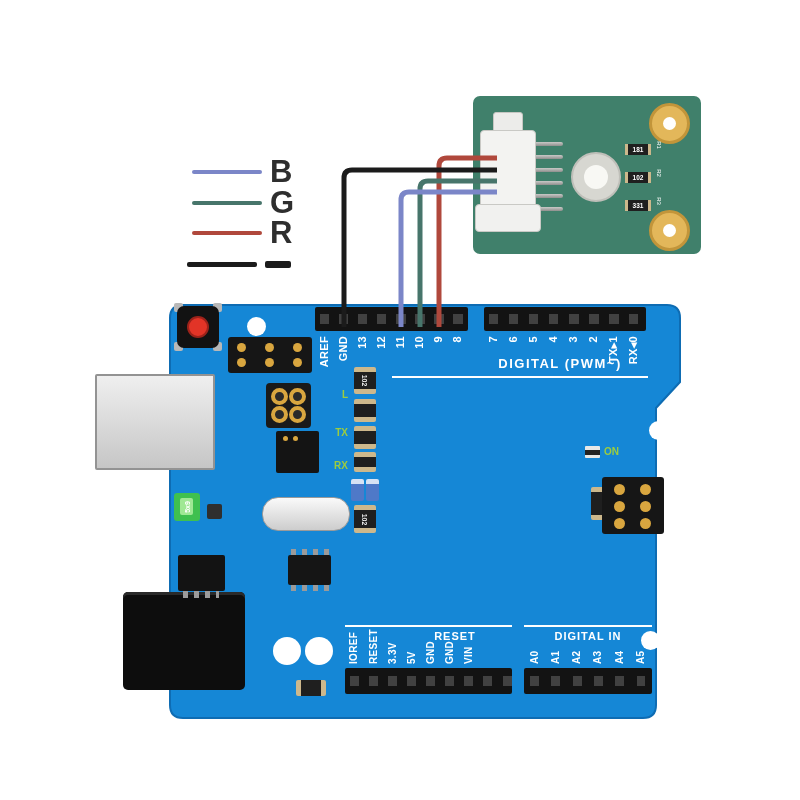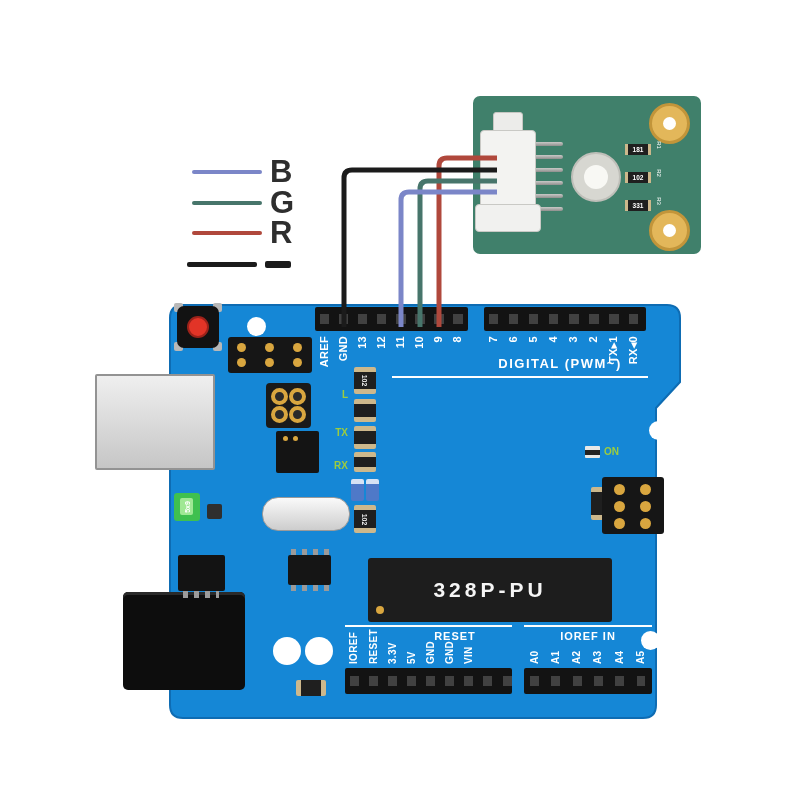--- a/index.html
+++ b/index.html
@@ -180,10 +180,6 @@
   <div class="abs" style="left:288px;top:555px;width:43px;height:30px;background:#151515;border-radius:2px"></div>
   <div class="legs" style="left:291px;top:585px;width:38px;height:6px"></div>
 
-  <div class="abs" style="left:368px;top:558px;width:244px;height:64px;background:#1d1d1d;border-radius:3px;display:flex;align-items:center;justify-content:center">
-    <span style="color:#f5f5f5;font-weight:bold;font-size:21px;letter-spacing:4px">328P-PU</span>
-    <div class="gold-dot" style="left:8px;bottom:8px;top:auto;width:8px;height:8px"></div>
-  </div>
 
   <div class="abs" style="left:585px;top:446px;width:15px;height:12px;background:#e8e8e6;border-radius:1px">
     <div class="abs" style="left:0;top:4px;width:15px;height:5px;background:#222222"></div>

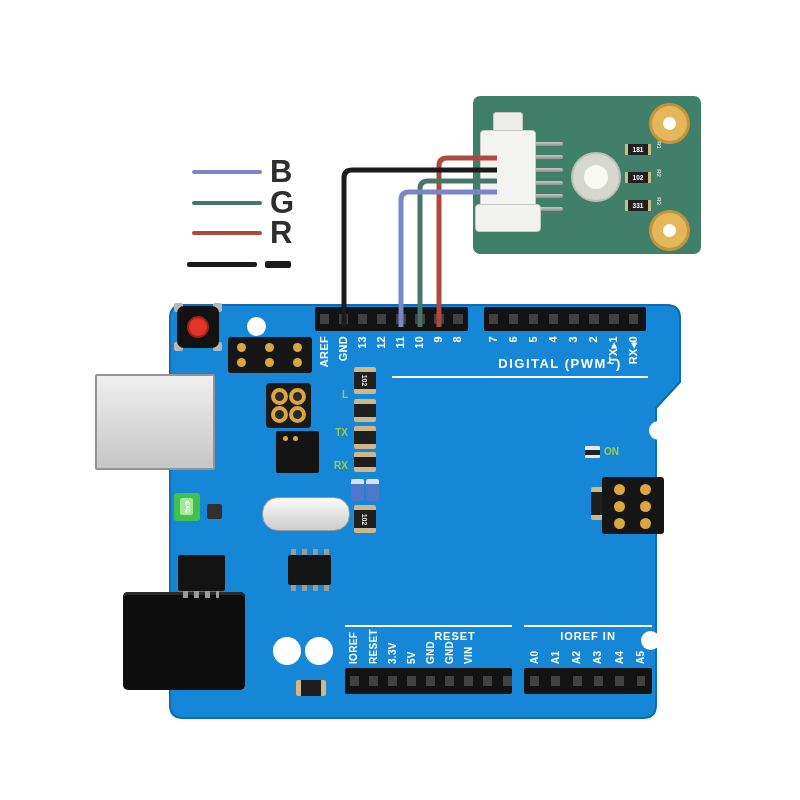--- a/index.html
+++ b/index.html
@@ -204,7 +204,7 @@
   <div class="sline" style="left:345px;top:625px;width:167px"></div>
   <div class="sline" style="left:524px;top:625px;width:128px"></div>
   <div class="wtext" style="left:395px;top:630px;width:120px;text-align:center;font-size:11px;letter-spacing:1px">RESET</div>
-  <div class="wtext" style="left:528px;top:630px;width:120px;text-align:center;font-size:11px;letter-spacing:1px">IOREF IN</div>
+  <div class="wtext" style="left:528px;top:630px;width:120px;text-align:center;font-size:11px;letter-spacing:1px">DIGITAL IN</div>
 
   <div class="vlabel from-bottom" style="left:301px;top:618px">IOREF</div>
   <div class="vlabel from-bottom" style="left:321px;top:618px">RESET</div>

